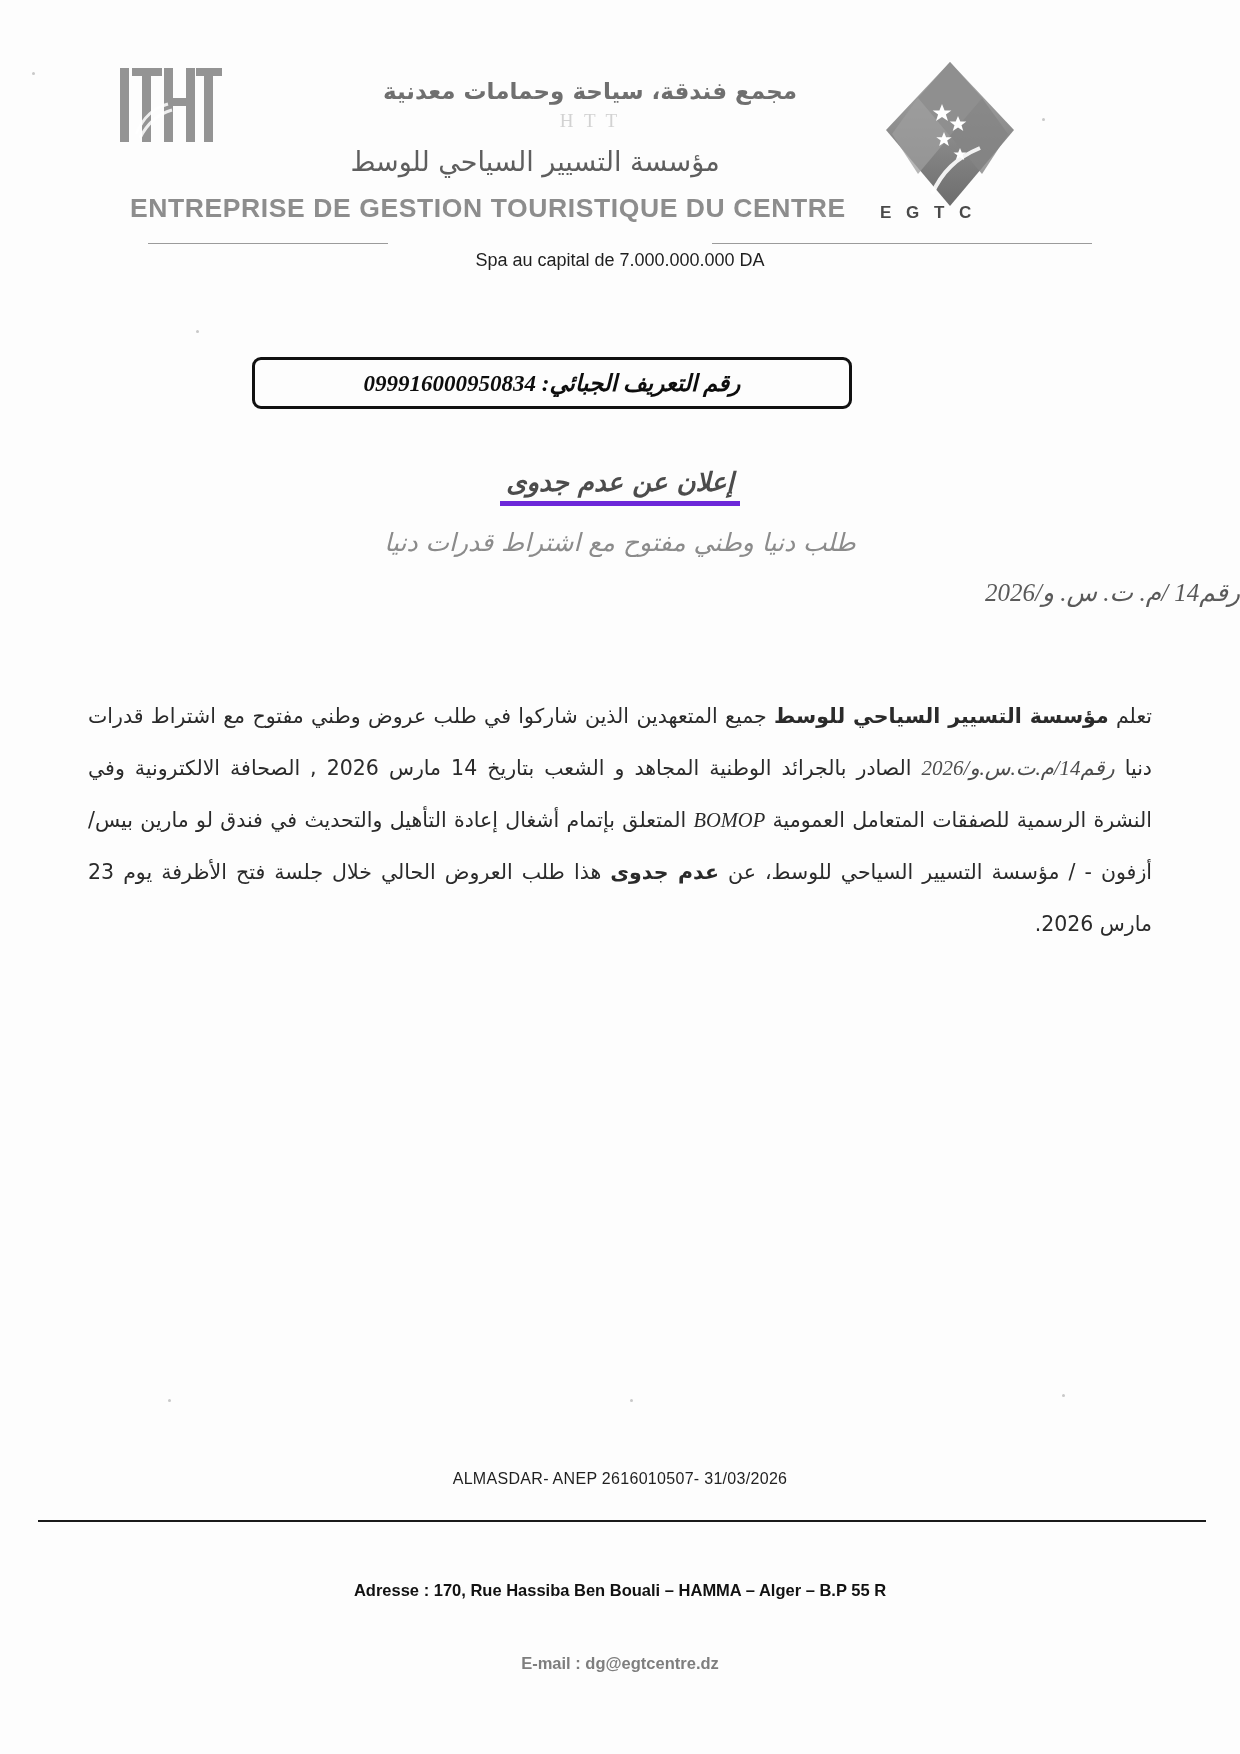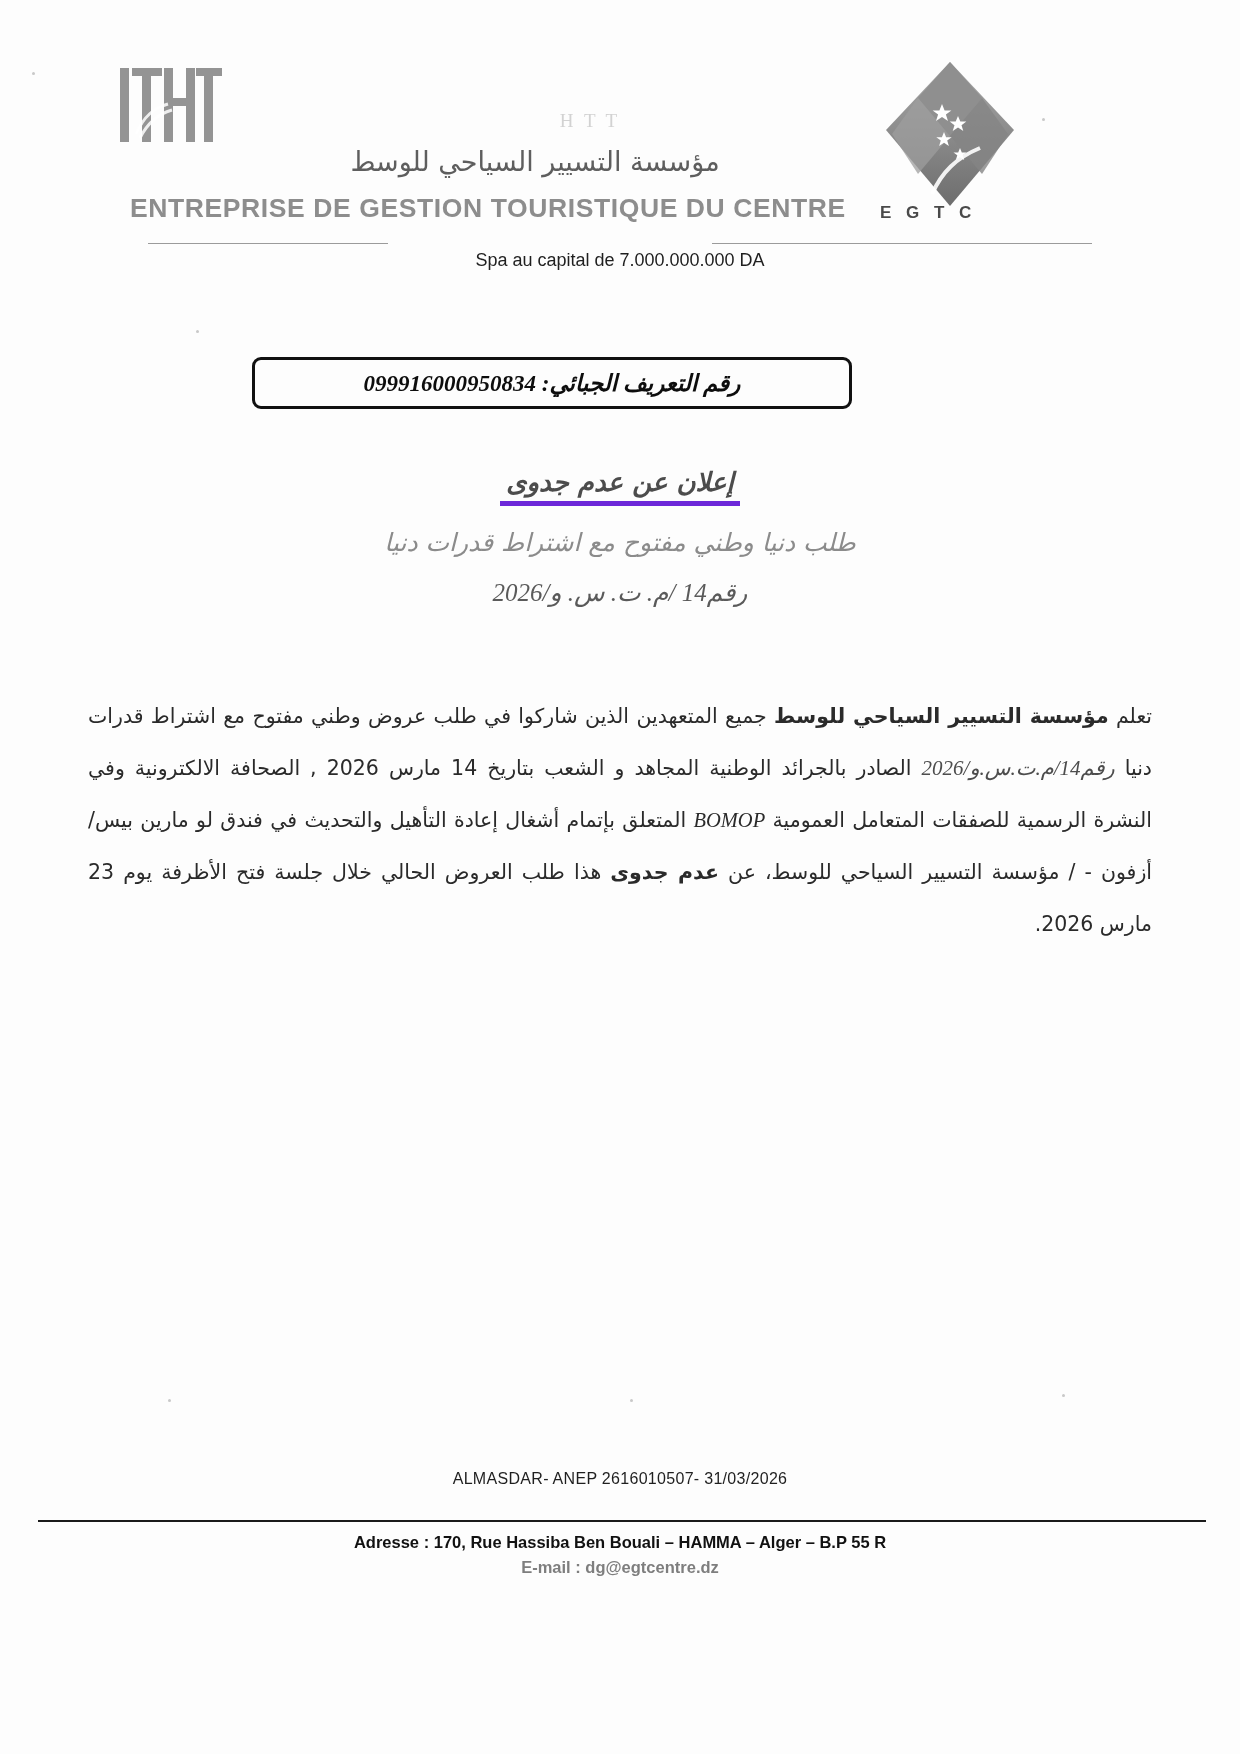--- a/index.html
+++ b/index.html
@@ -320,6 +320,7 @@
       </svg>
     </div>
 
+    <div class="header-arabic-1">مجمع فندقة، سياحة وحمامات معدنية</div>
 
     <div class="header-latin-faded">H        T        T</div>
 

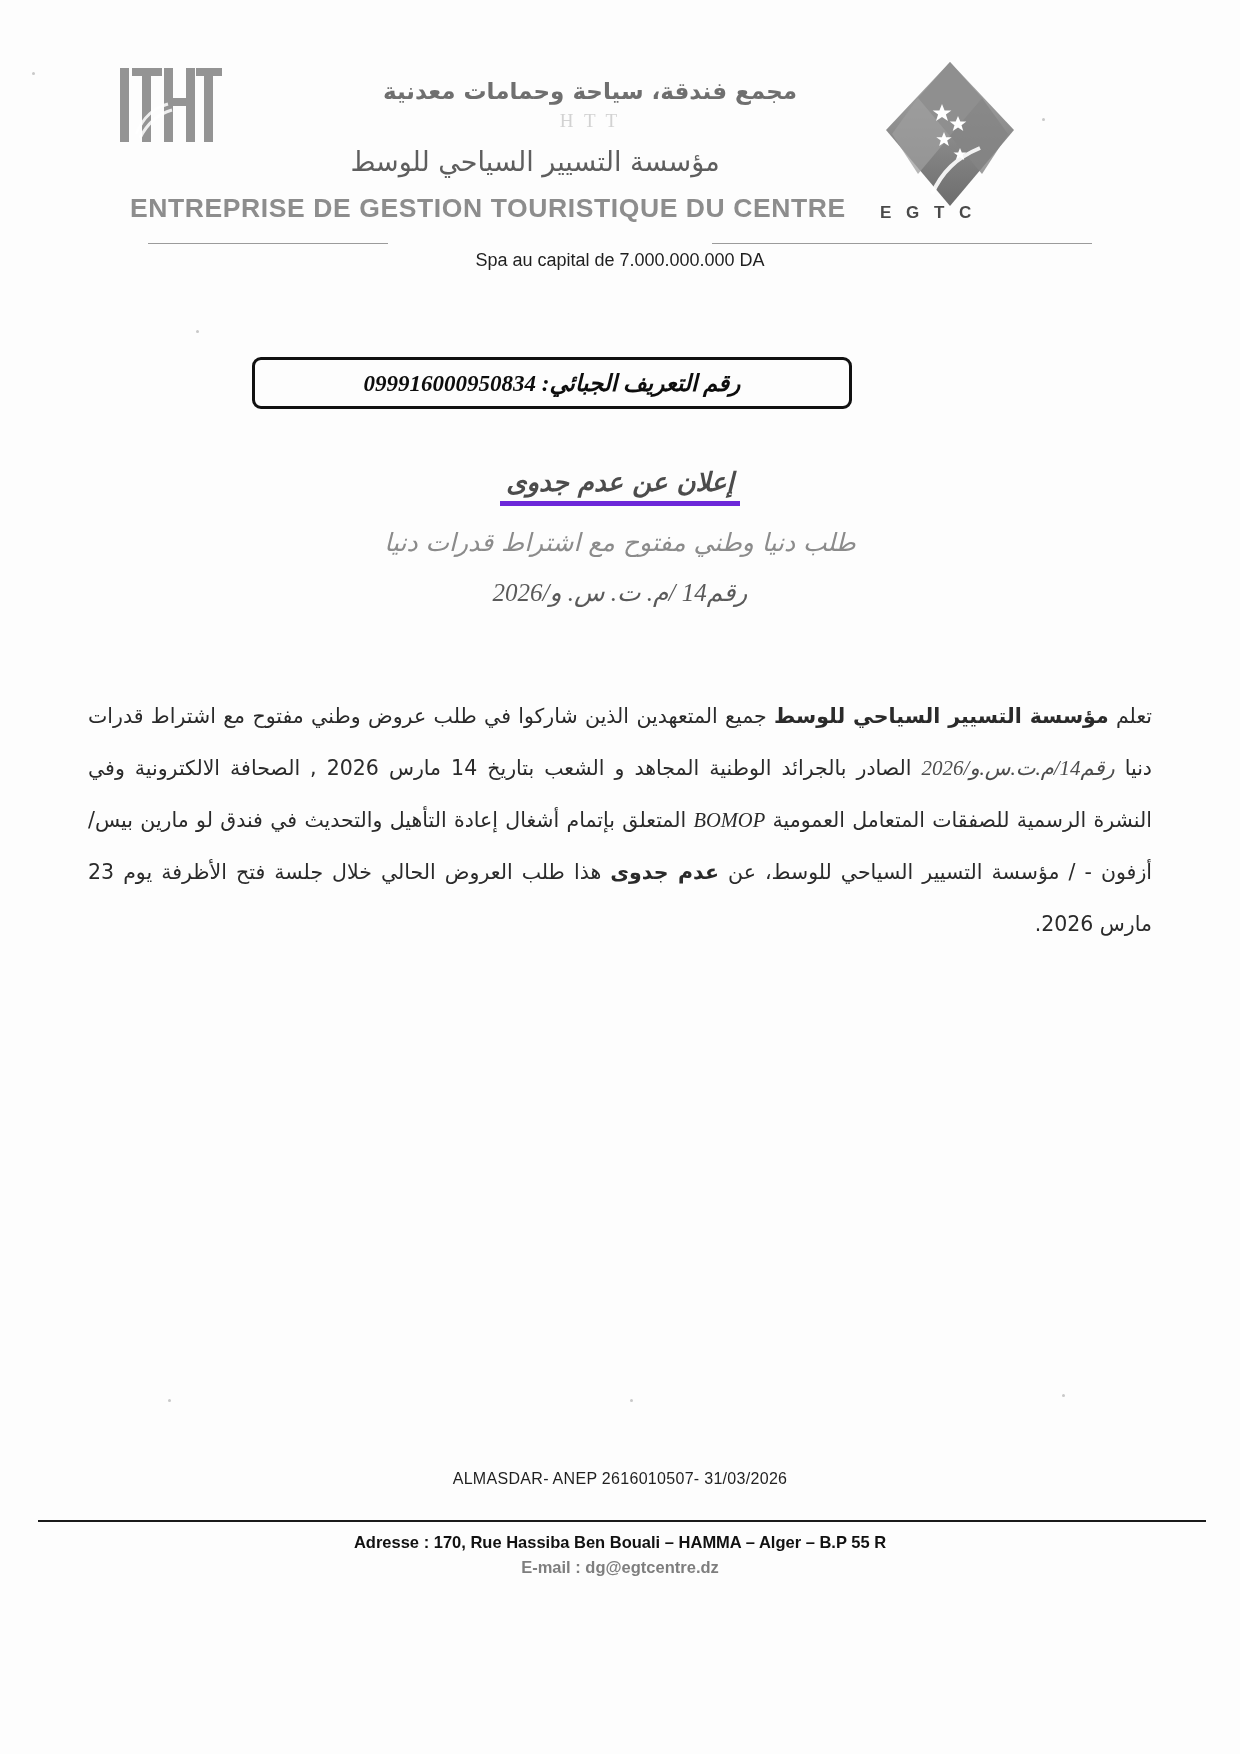--- a/index.html
+++ b/index.html
@@ -219,7 +219,6 @@
     top: 578px;
     left: 0;
     width: 1240px;
-    text-align: center;
     direction: rtl;
     font-family: "Liberation Serif", serif;
     font-style: italic;

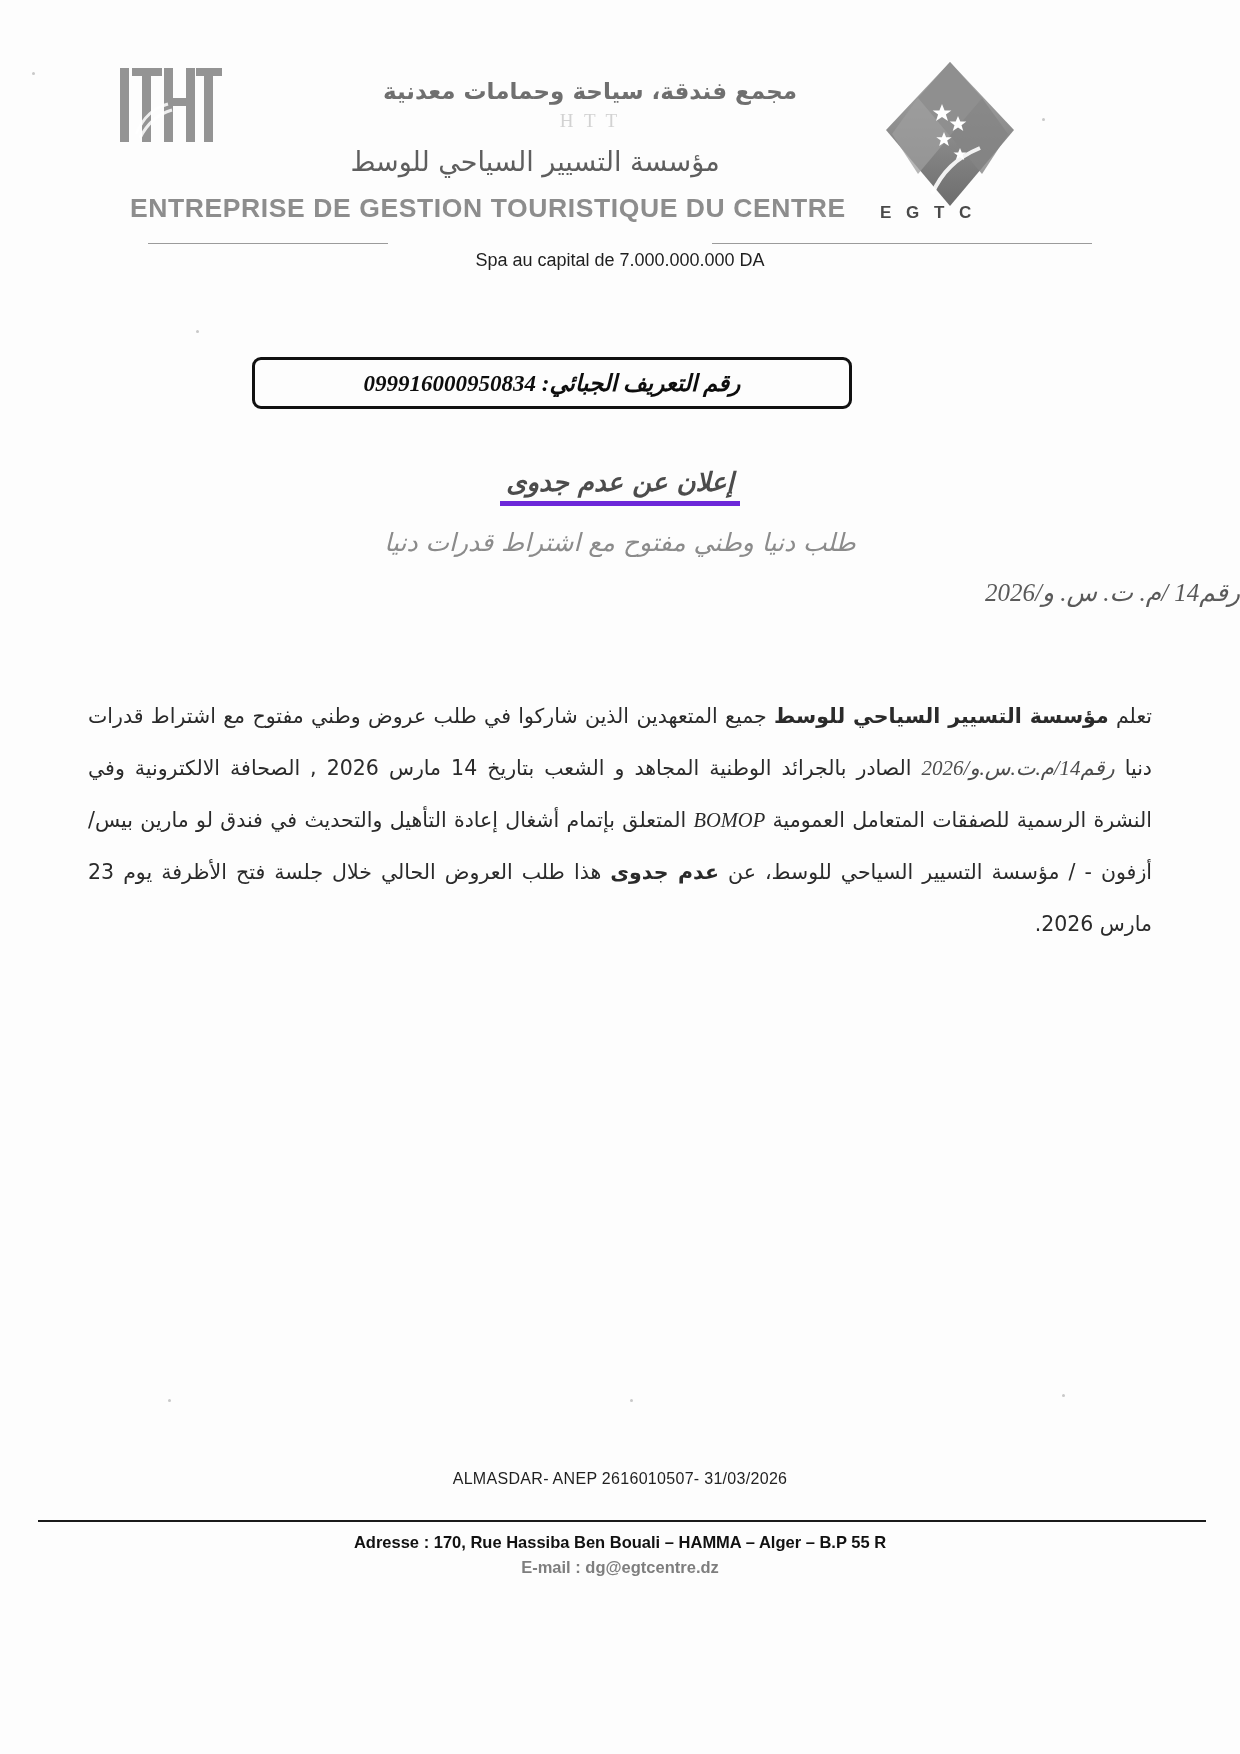--- a/index.html
+++ b/index.html
@@ -284,7 +284,7 @@
     color: #111;
     line-height: 25px;
   }
-  .footer-lines .ln { display: block; }
+  .footer-lines .ln { display: block; margin-top: 48px; }
   .footer-lines .email {
     color: #7e7e7e;
     font-weight: 700;

